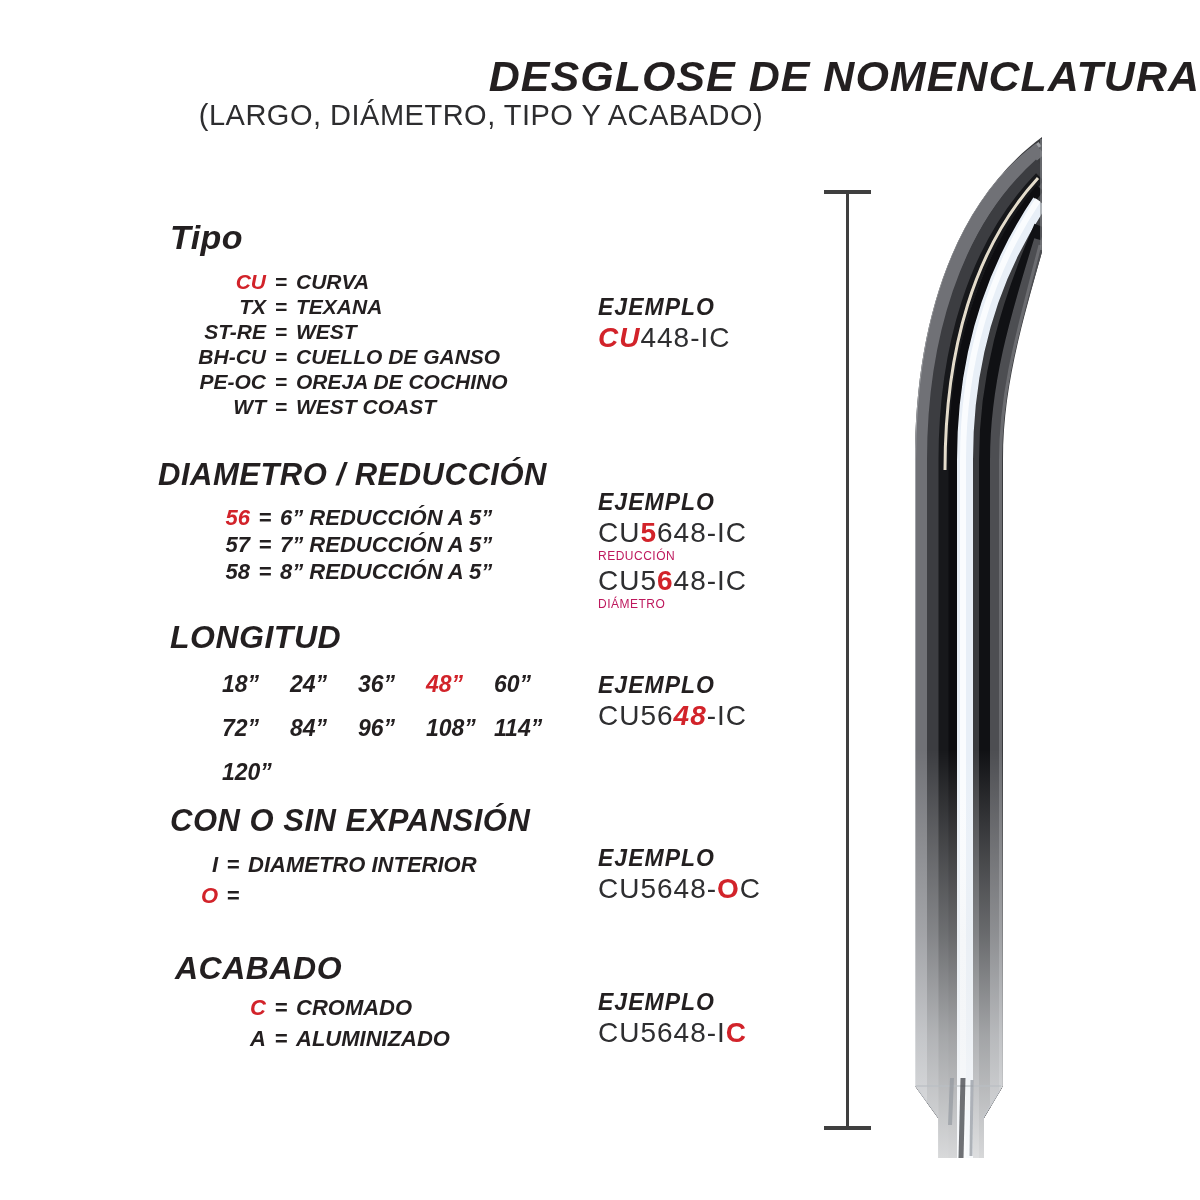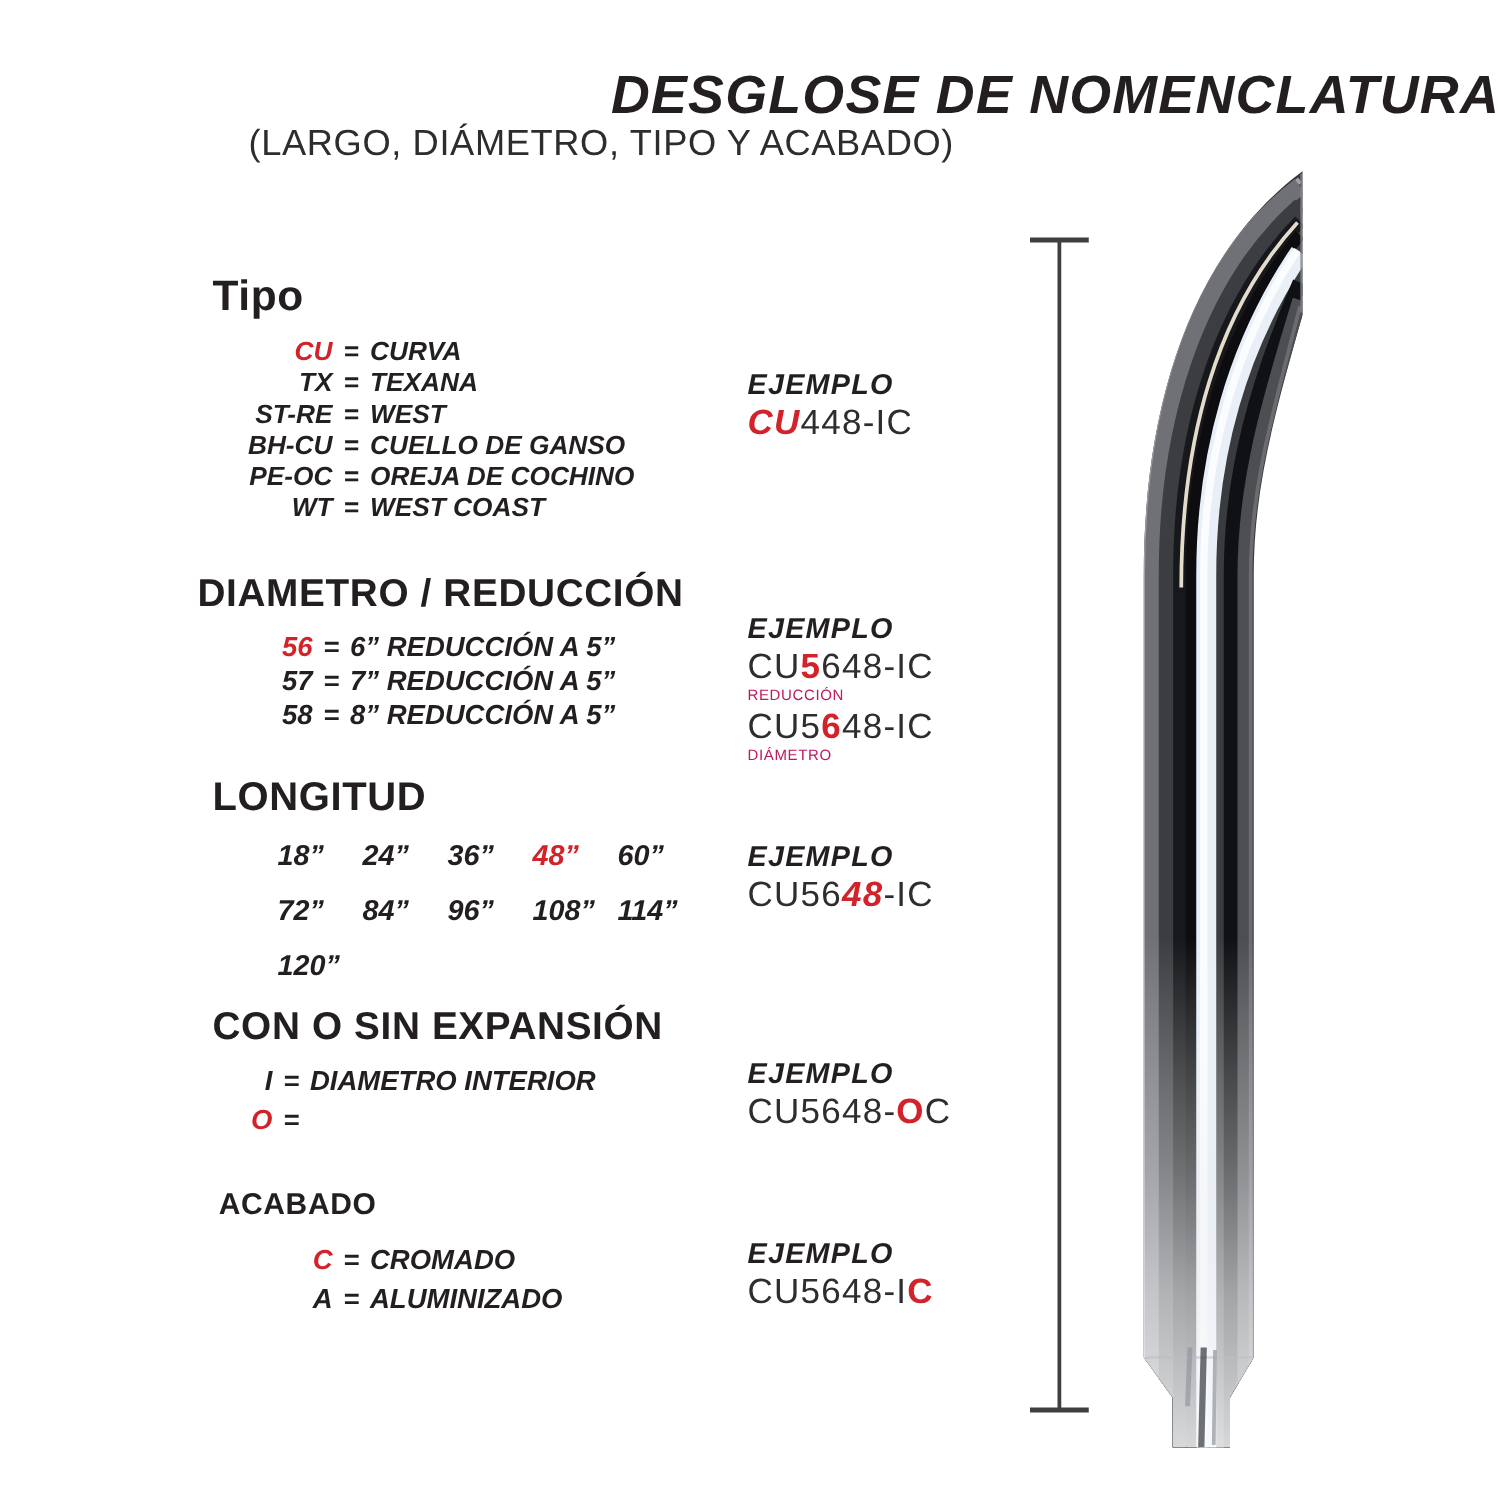--- a/index.html
+++ b/index.html
@@ -14,7 +14,7 @@
   .hdr-sub{top:99px;left:0;width:962px;text-align:center;
     font-size:29px;font-weight:400;letter-spacing:0.5px;color:#2d2d2f;}
   
-  .sec-h{font-weight:700;letter-spacing:0.5px;white-space:nowrap;text-align:center;}
+  .sec-h{font-weight:700;font-style:italic;letter-spacing:0.5px;white-space:nowrap;text-align:center;}
   #tipo-h{left:170px;top:218px;font-size:34px;}
   #dia-h{left:158px;top:457px;font-size:31px;}
   #lon-h{left:170px;top:619px;font-size:32px;}

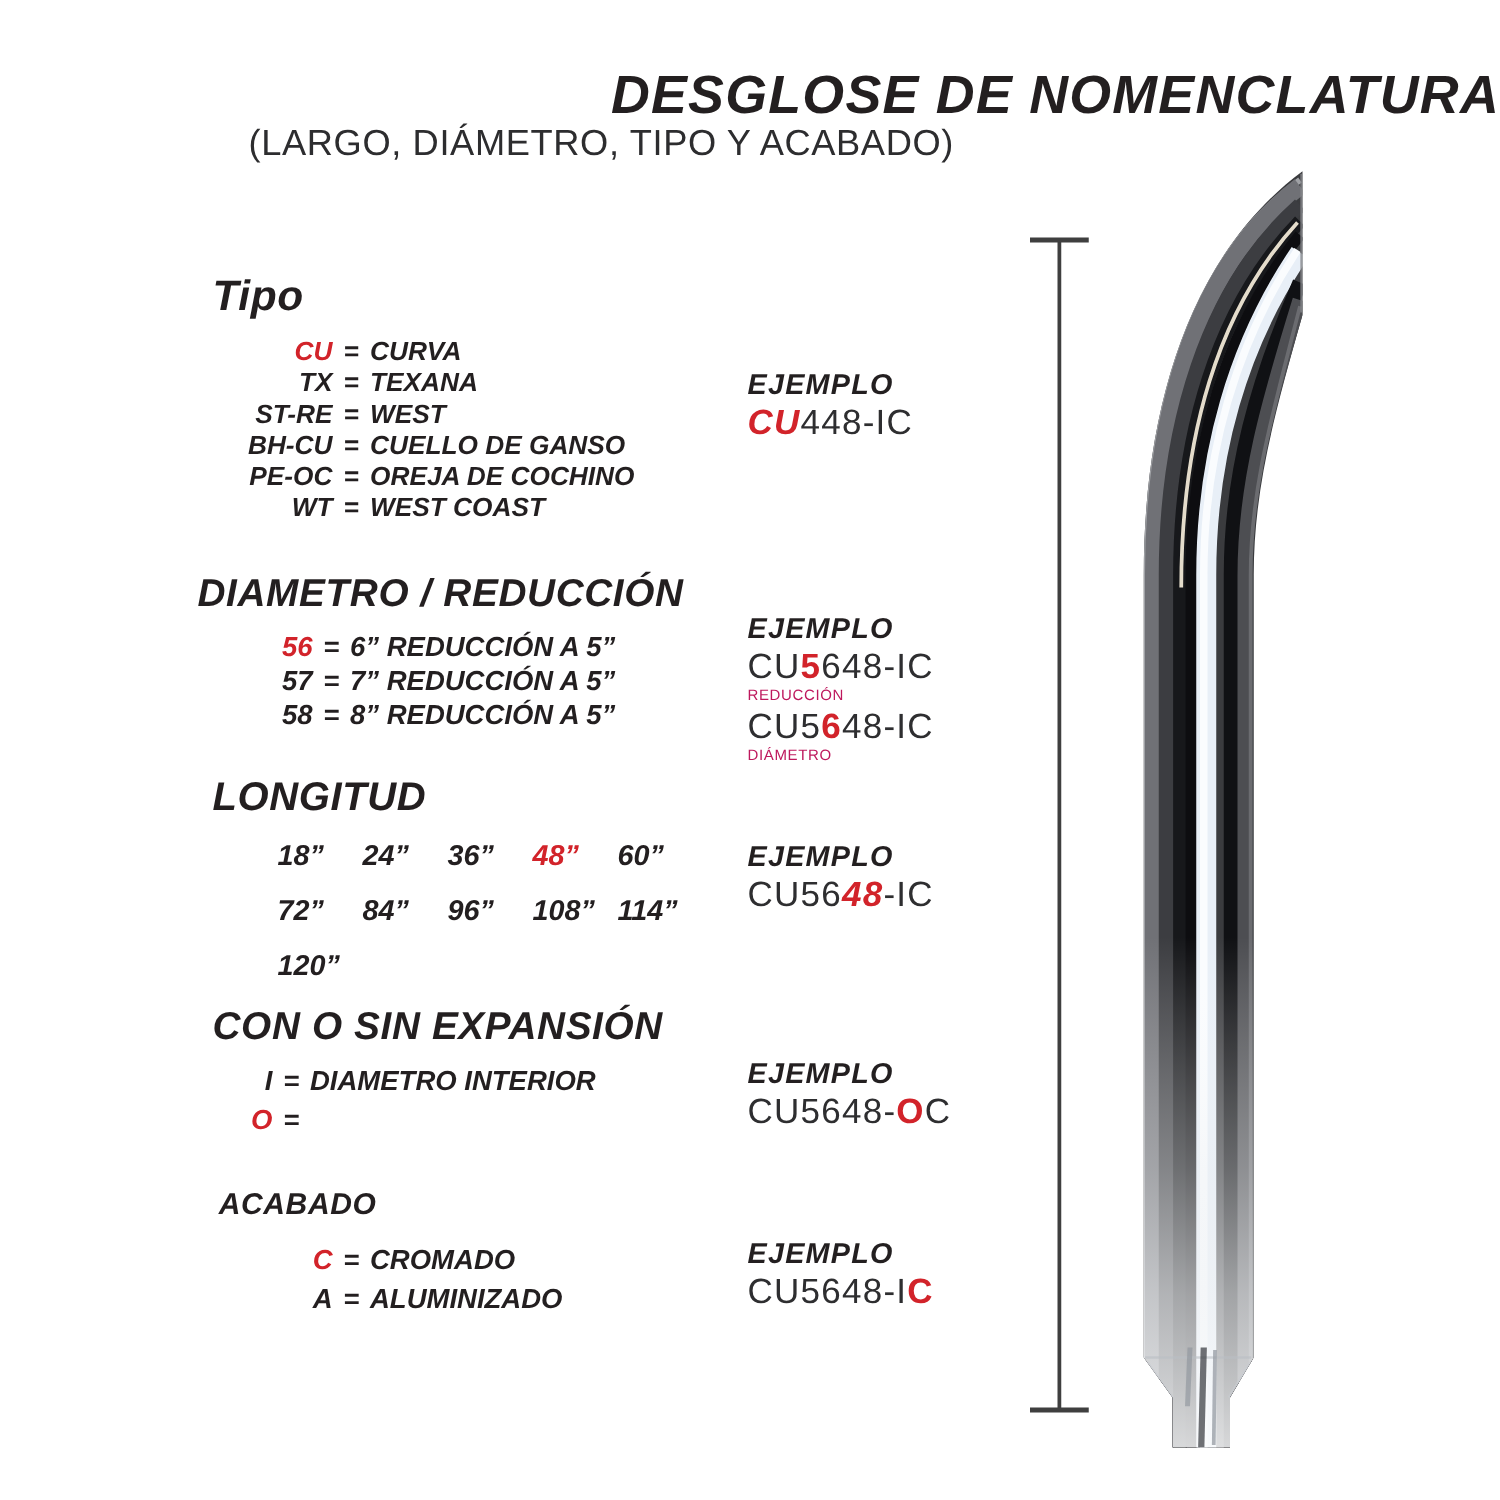--- a/index.html
+++ b/index.html
@@ -19,7 +19,7 @@
   #dia-h{left:158px;top:457px;font-size:31px;}
   #lon-h{left:170px;top:619px;font-size:32px;}
   #exp-h{left:170px;top:803px;font-size:31px;}
-  #aca-h{left:175px;top:950px;font-size:24px;}
+  #aca-h{left:175px;top:950px;font-size:32px;}
   
   .deflist{display:grid;font-weight:700;font-style:italic;white-space:nowrap;}
   .deflist .code{text-align:right;}

